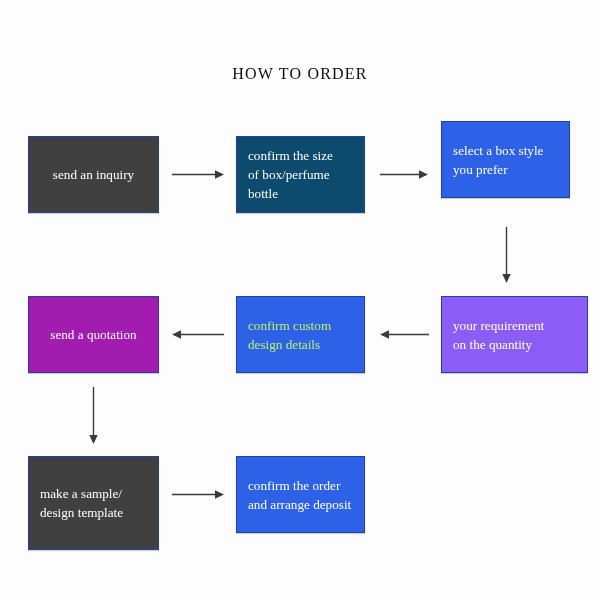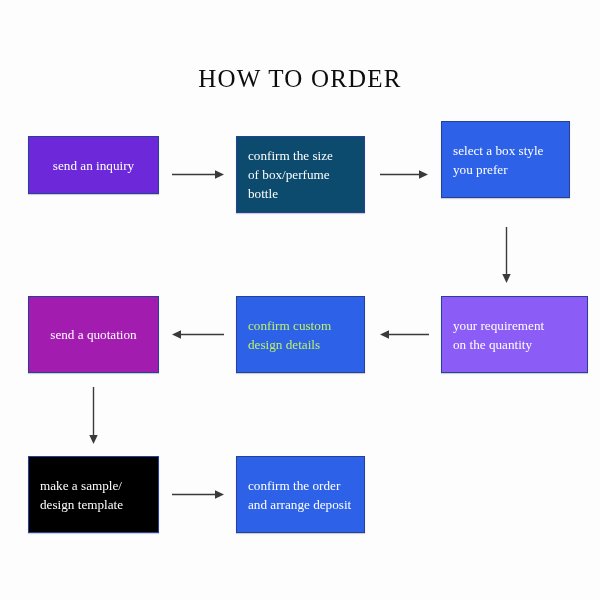--- a/index.html
+++ b/index.html
@@ -26,7 +26,7 @@
     width: 600px;
     text-align: center;
     font-family: "Liberation Serif", "DejaVu Serif", serif;
-    font-size: 25px;
+    font-size: 16px;
     letter-spacing: 1.2px;
     color: #0d0d0d;
     font-weight: 400;

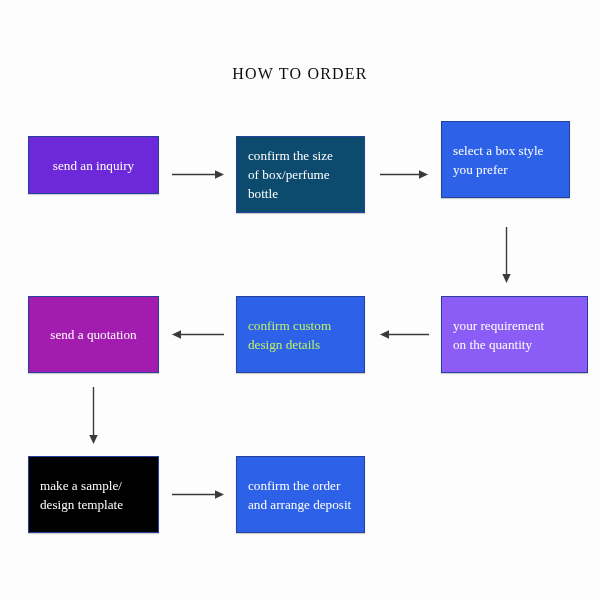--- a/index.html
+++ b/index.html
@@ -76,7 +76,7 @@
   <div id="title">HOW TO ORDER</div>
 
   <div id="nodes-layer">
-      <div class="node center-text" style="left: 28px; top: 136px; width: 131px; height: 58px; background: #6d28d9; border-color: rgb(38, 65, 156); color: rgb(255, 255, 255);">
+      <div class="node center-text" style="left: 28px; top: 136px; width: 131px; height: 77px; background: #404040; border-color: rgb(38, 65, 156); color: rgb(255, 255, 255);">
         <span class="label">send an inquiry</span>
       </div>
       <div class="node left-text" style="left: 236px; top: 136px; width: 129px; height: 77px; background: #0c4a6e; border-color: rgb(38, 65, 156); color: rgb(255, 255, 255);">

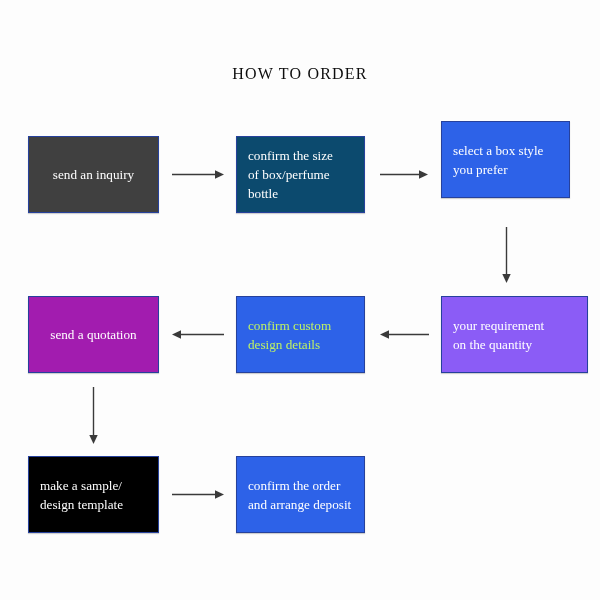--- a/index.html
+++ b/index.html
@@ -99,7 +99,7 @@
       <div class="node center-text" style="left: 28px; top: 296px; width: 131px; height: 77px; background: #a21caf; border-color: rgb(38, 65, 156); color: rgb(255, 255, 255);">
         <span class="label">send a quotation</span>
       </div>
-      <div class="node left-text" style="left: 28px; top: 456px; width: 131px; height: 77px; background: #000000; border-color: rgb(38, 65, 156); color: rgb(255, 255, 255);">
+      <div class="node left-text" style="left: 28px; top: 456px; width: 131px; height: 94px; background: #404040; border-color: rgb(38, 65, 156); color: rgb(255, 255, 255);">
         <span class="label">make a sample/
 design template</span>
       </div>

